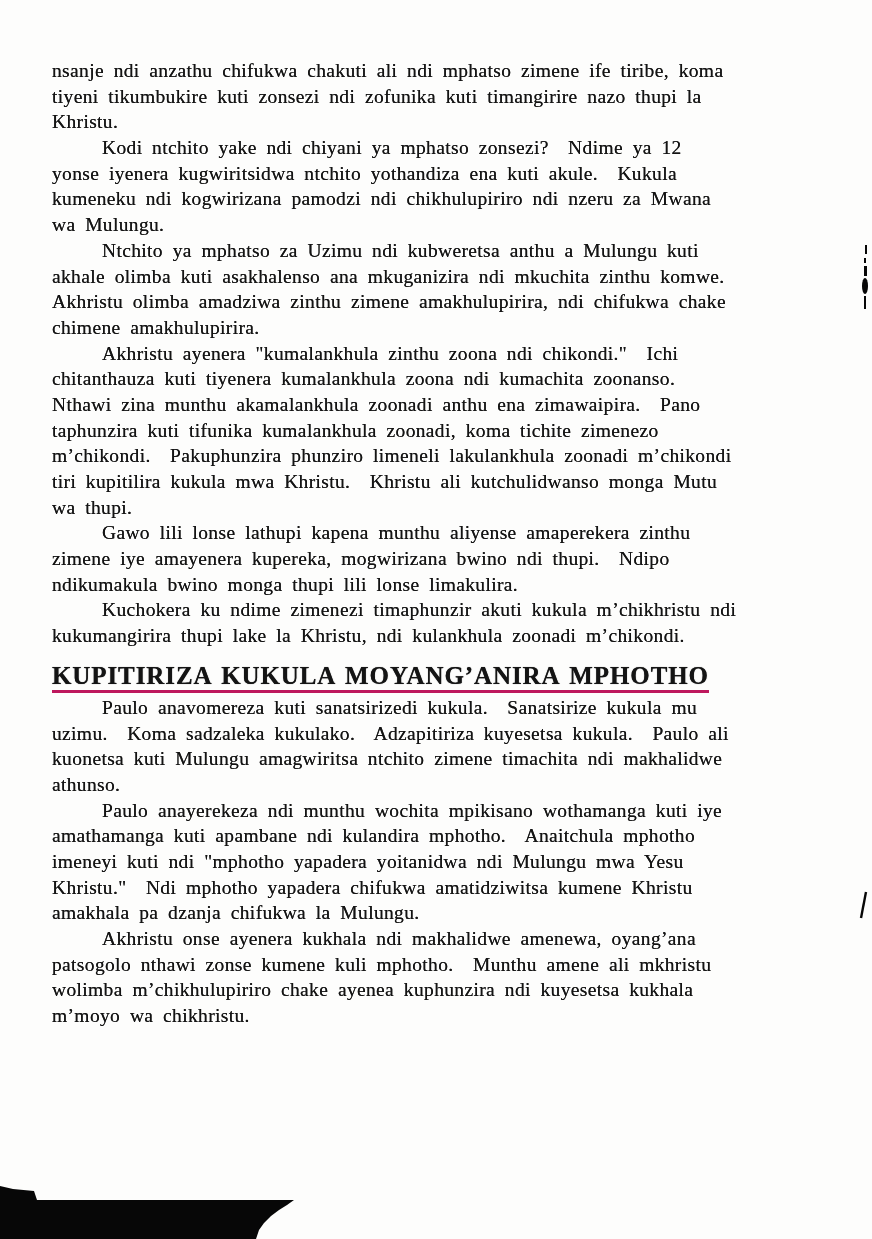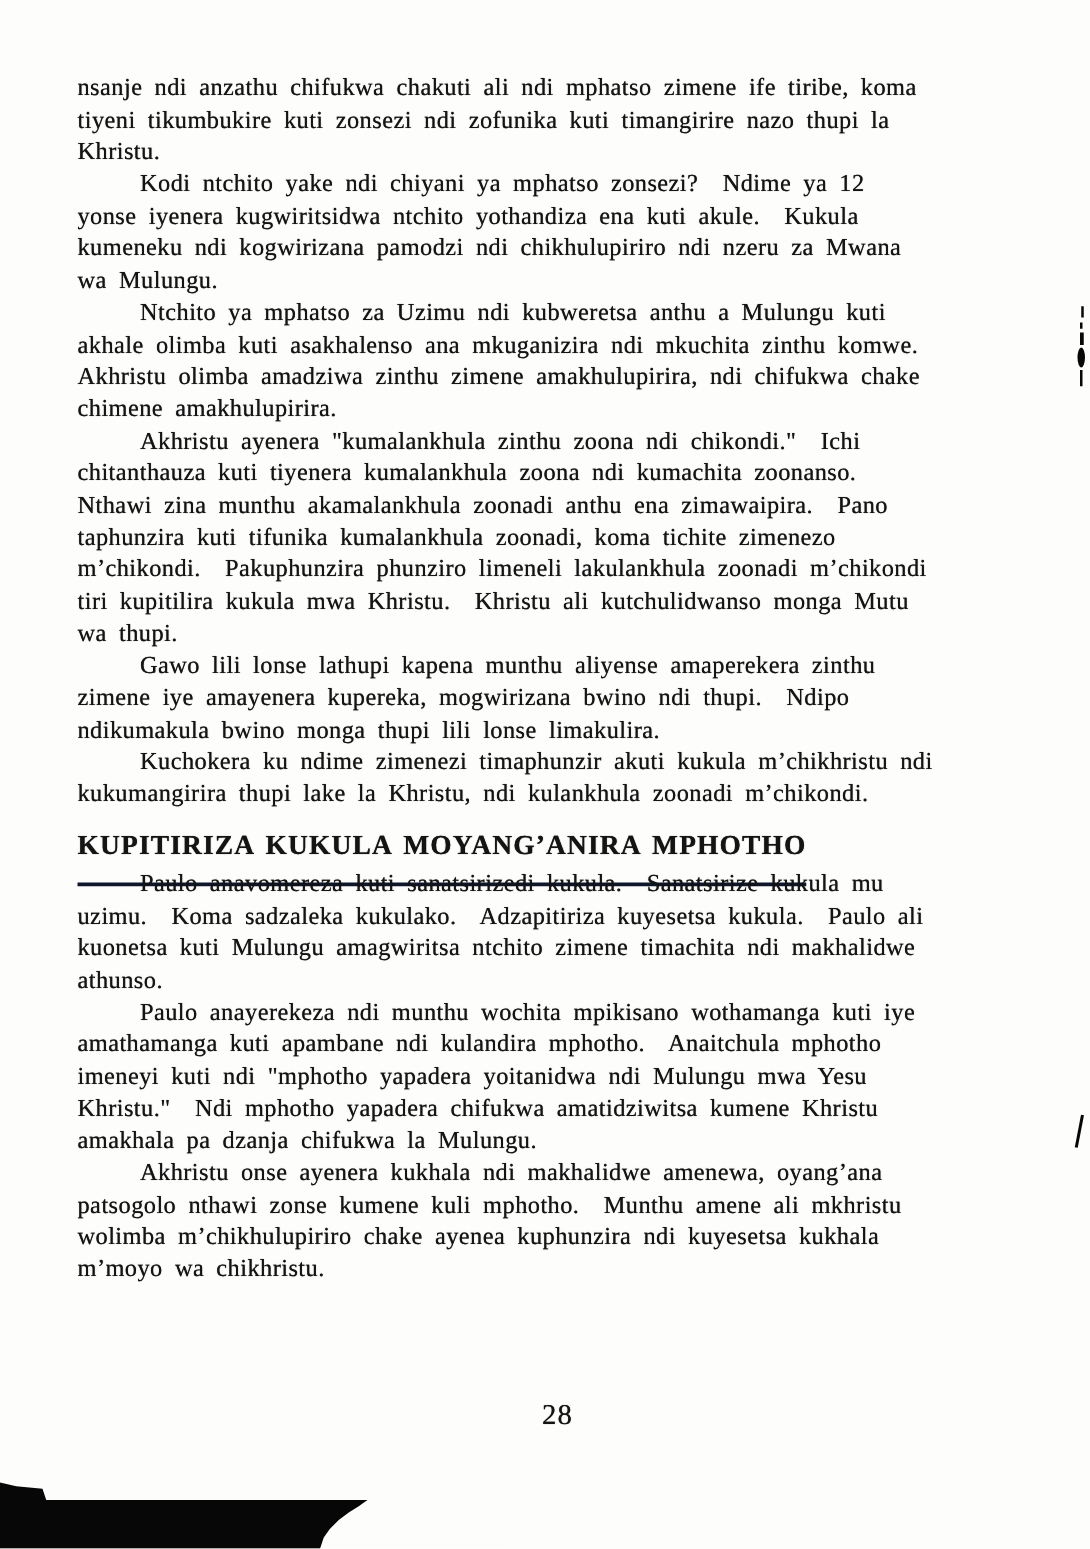--- a/index.html
+++ b/index.html
@@ -18,7 +18,7 @@
   }
   .text-column {
     position: absolute;
-    left: 62px;
+    left: 52px;
     top: 58px;
     width: 756px;
   }

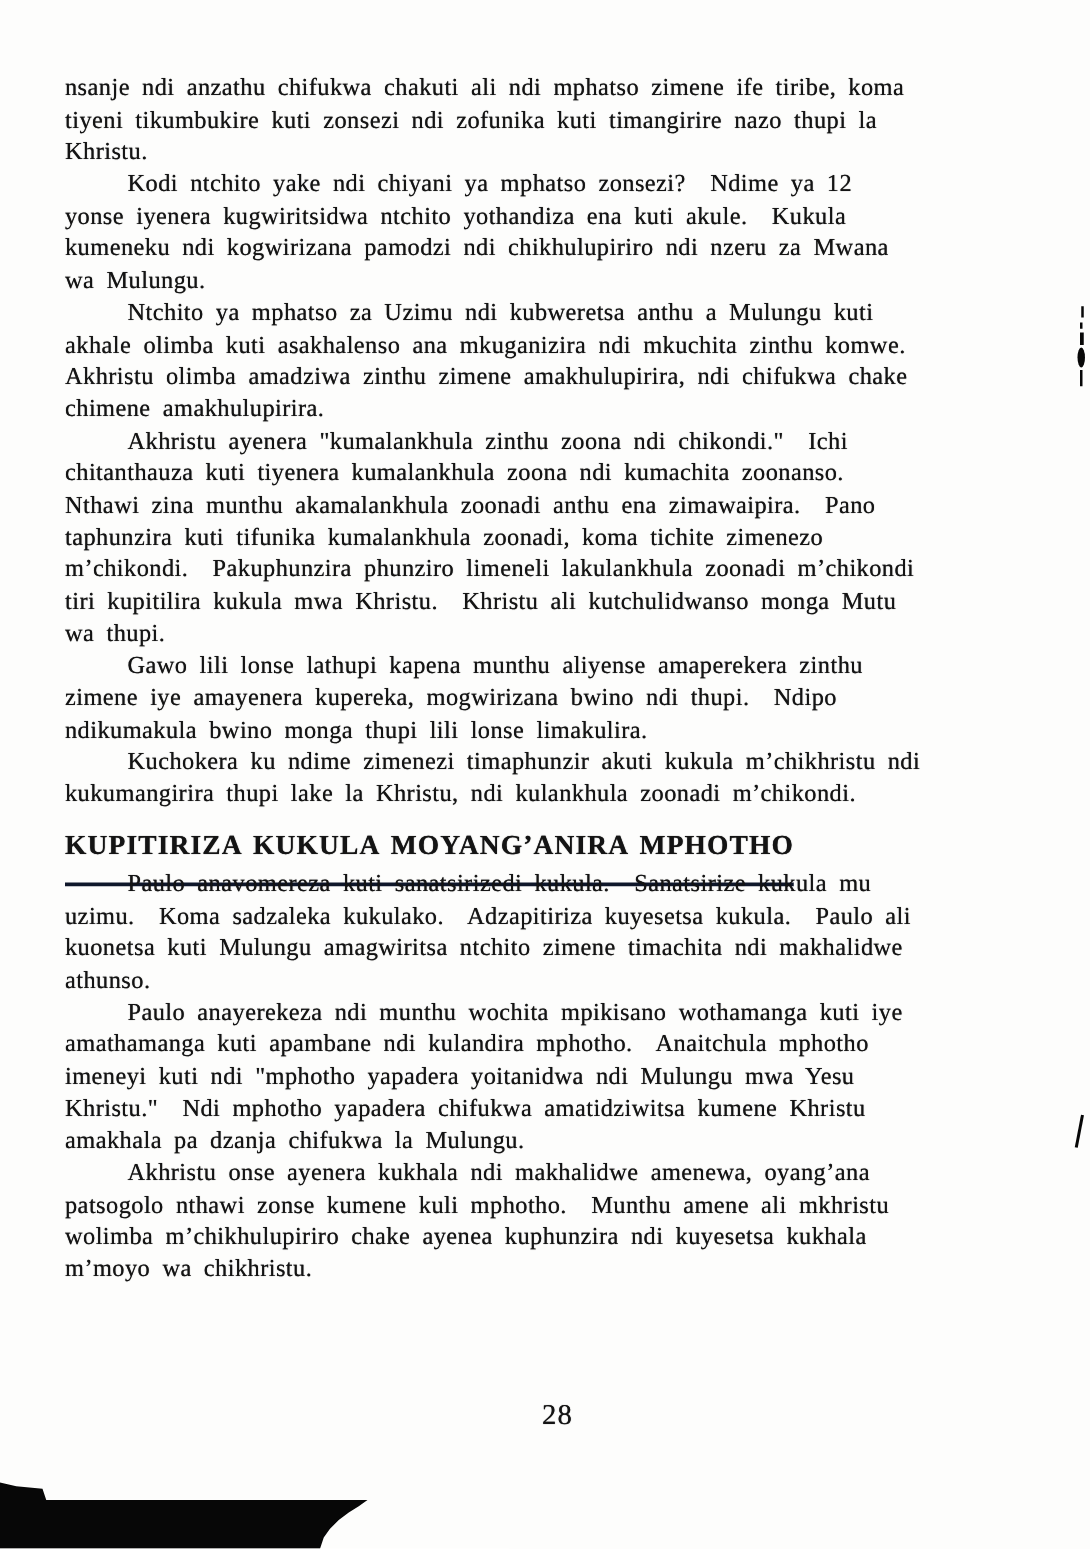--- a/index.html
+++ b/index.html
@@ -41,12 +41,12 @@
   }
   .heading-text {
     display: inline-block;
-    font-size: 22px;
+    font-size: 25px;
     font-weight: 700;
     letter-spacing: 0.9px;
     word-spacing: 3px;
-    border-bottom: 3px solid #0f172a;
-    padding-bottom: 17px;
+    border-bottom: 3px solid #be185d;
+    padding-bottom: 1px;
     text-shadow: 0 0 0.7px rgba(10,10,10,0.9);
   }
   .page-number {

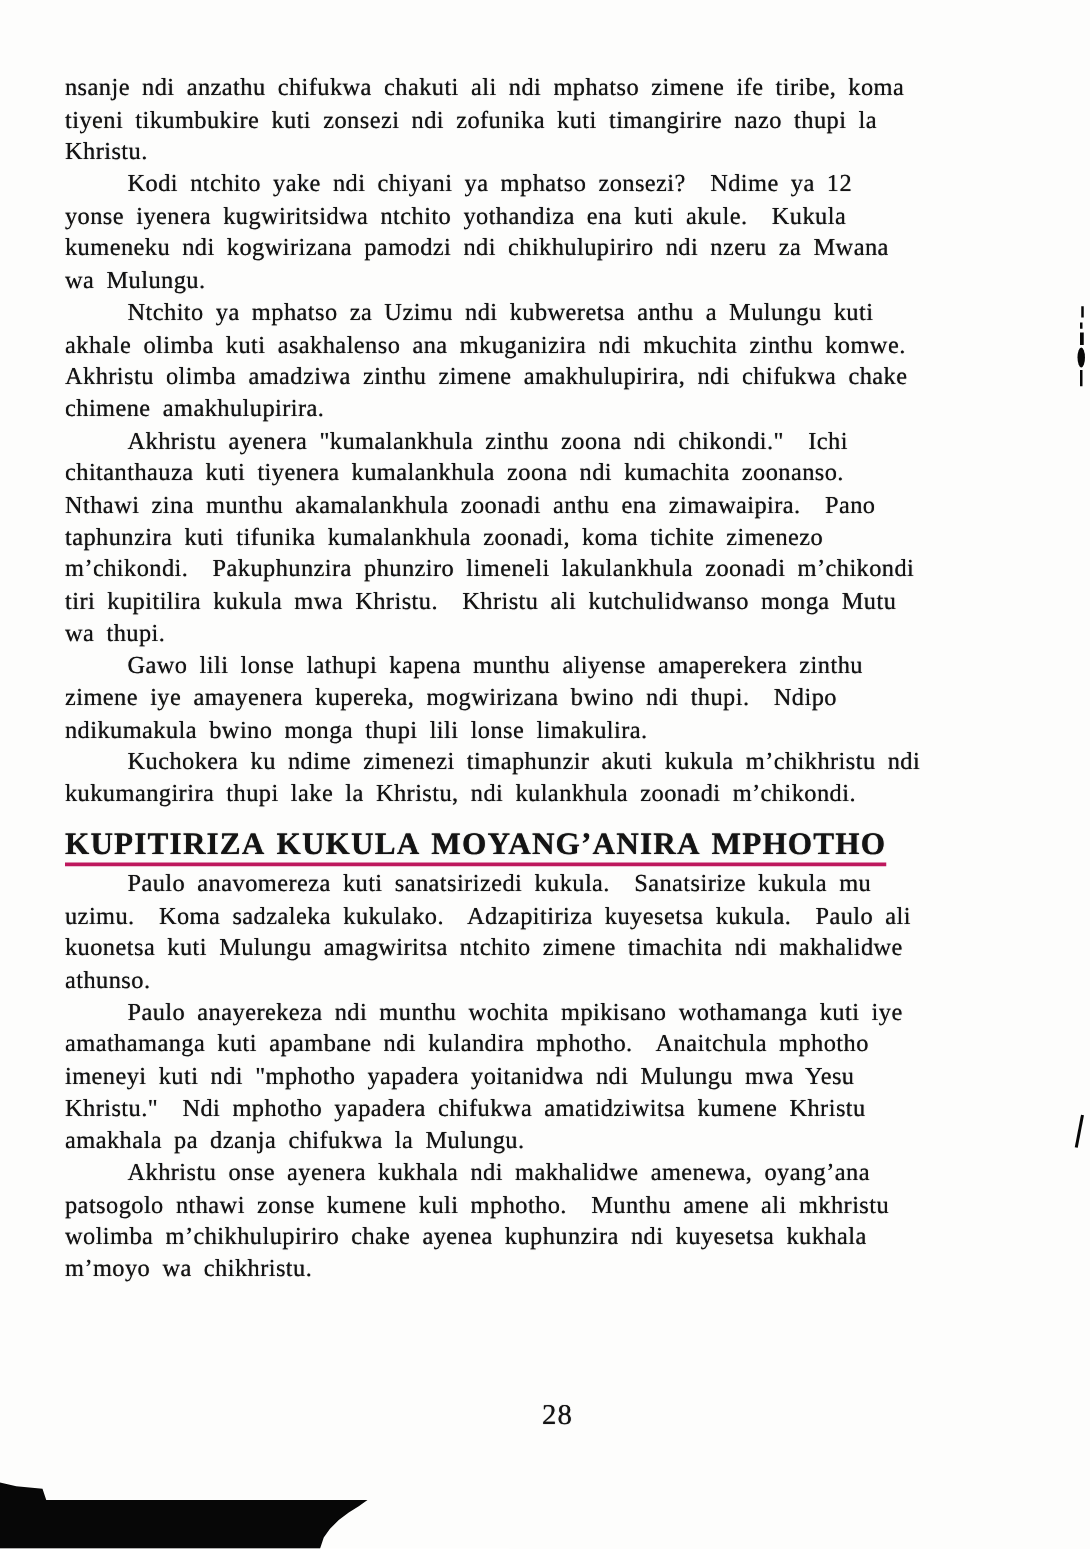--- a/index.html
+++ b/index.html
@@ -129,7 +129,6 @@
       </div>
     </div>
 
-  <div class="page-number">28</div>
 
   <svg class="artifact smudge-bottom-left" width="300" height="59" viewBox="0 0 300 59">
     <polygon fill="#070707" points="0,6 13,9 34,11 37,20 294,20 287,25 279,30 271,36 264,43 259,50 256,59 0,59"></polygon>

